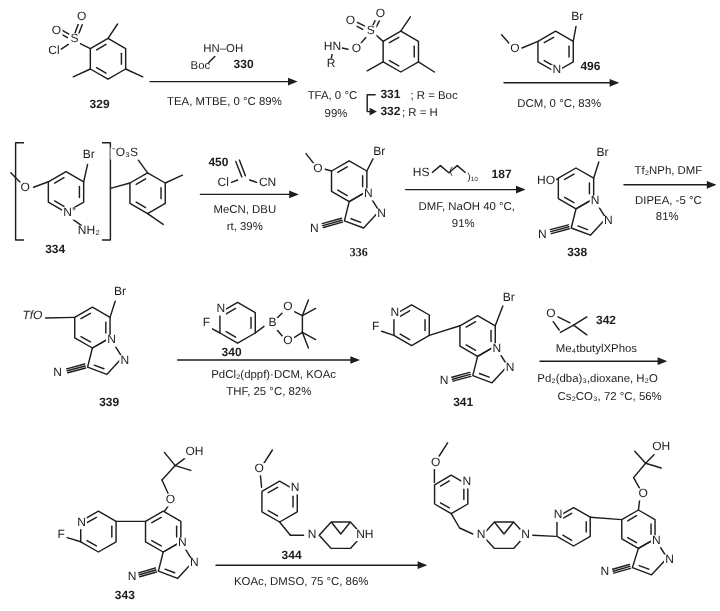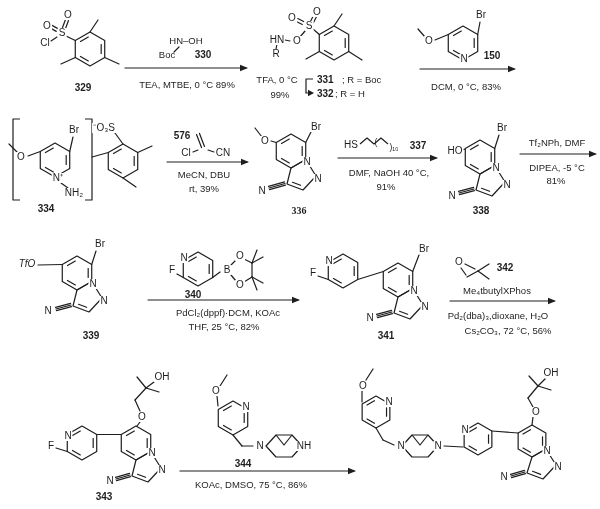--- a/index.html
+++ b/index.html
@@ -291,7 +291,7 @@
       <span class="txt m" style="left: 481px; top: 15px;">Br</span>
       <span class="txt m" style="left: 429px; top: 41px;">O</span>
       <span class="txt m" style="left: 464px; top: 59px;">N</span>
-      <span class="txt b" style="left: 492px; top: 56px;">150</span>
+      <span class="txt b" style="left: 492px; top: 56px;">496</span>
       <span class="txt" style="left: 466px; top: 87px;">DCM, 0 °C, 83%</span>
       <span class="txt m" style="left: 74px; top: 130px;">Br</span>
       <span class="txt m" style="left: 21px; top: 157px;">O</span>

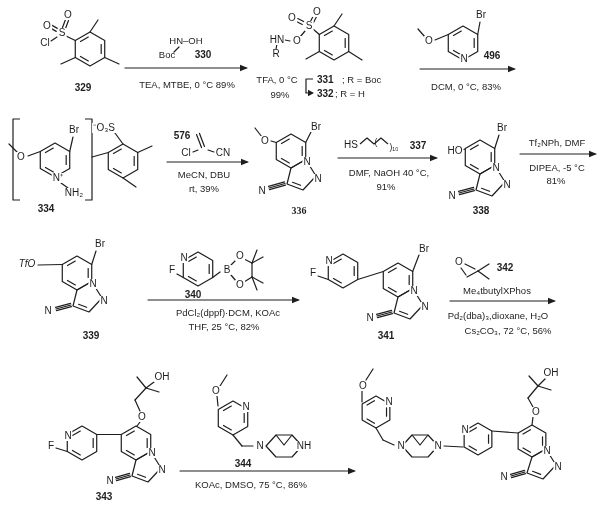--- a/index.html
+++ b/index.html
@@ -299,7 +299,7 @@
       <span class="txt m" style="left: 74px; top: 193px;">NH₂</span>
       <span class="txt b" style="left: 46px; top: 209px;">334</span>
       <span class="txt m" style="left: 104px; top: 128px;">⁻O₃S</span>
-      <span class="txt b" style="left: 182px; top: 136px;">576</span>
+      <span class="txt b" style="left: 182px; top: 136px;">450</span>
       <span class="txt m" style="left: 186px; top: 153px;">Cl</span>
       <span class="txt m" style="left: 223px; top: 153px;">CN</span>
       <span class="txt" style="left: 204px; top: 175px;">MeCN, DBU</span>

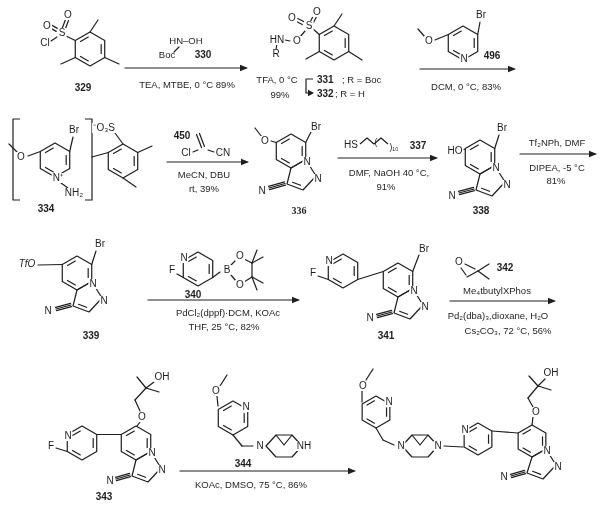--- a/index.html
+++ b/index.html
@@ -313,7 +313,7 @@
       <span class="txt m" style="left: 351px; top: 145px;">HS</span>
       <span class="txt sm" style="left: 376px; top: 142px;">(</span>
       <span class="txt sm" style="left: 394px; top: 147px;">)₁₀</span>
-      <span class="txt b" style="left: 418px; top: 146px;">337</span>
+      <span class="txt b" style="left: 418px; top: 146px;">187</span>
       <span class="txt" style="left: 389px; top: 173px;">DMF, NaOH 40 °C,</span>
       <span class="txt" style="left: 386px; top: 187px;">91%</span>
       <span class="txt m" style="left: 502px; top: 128px;">Br</span>

